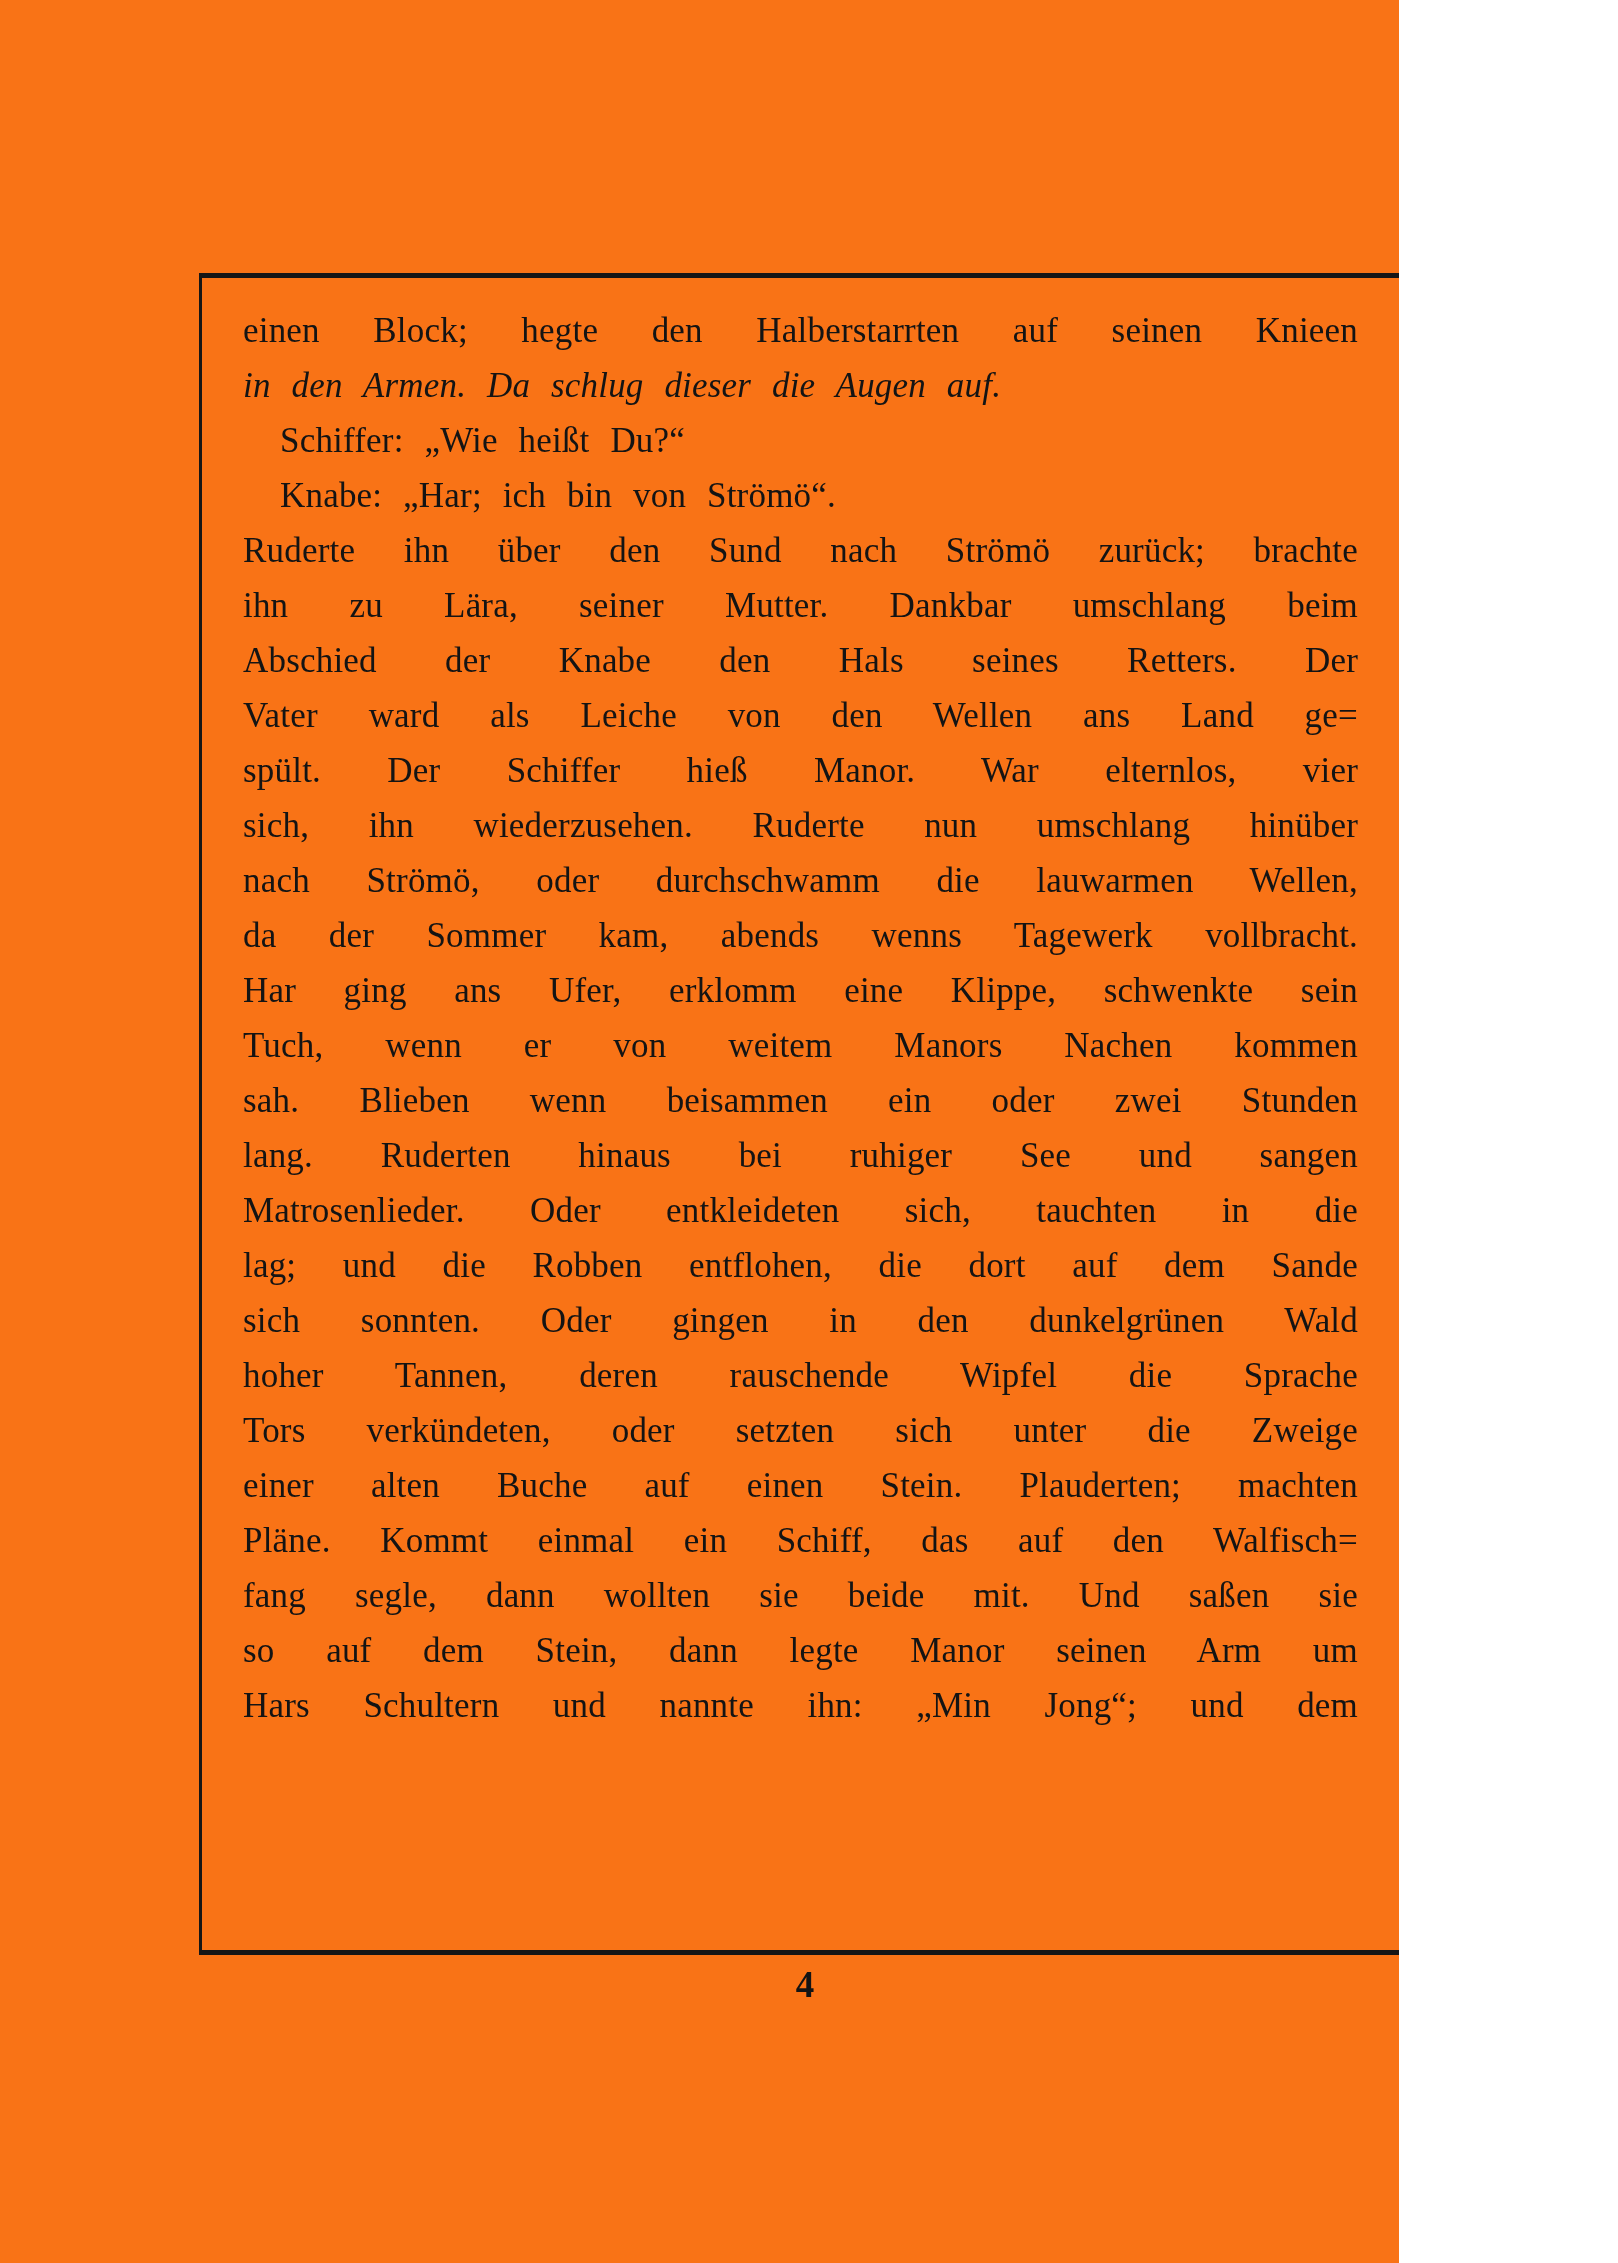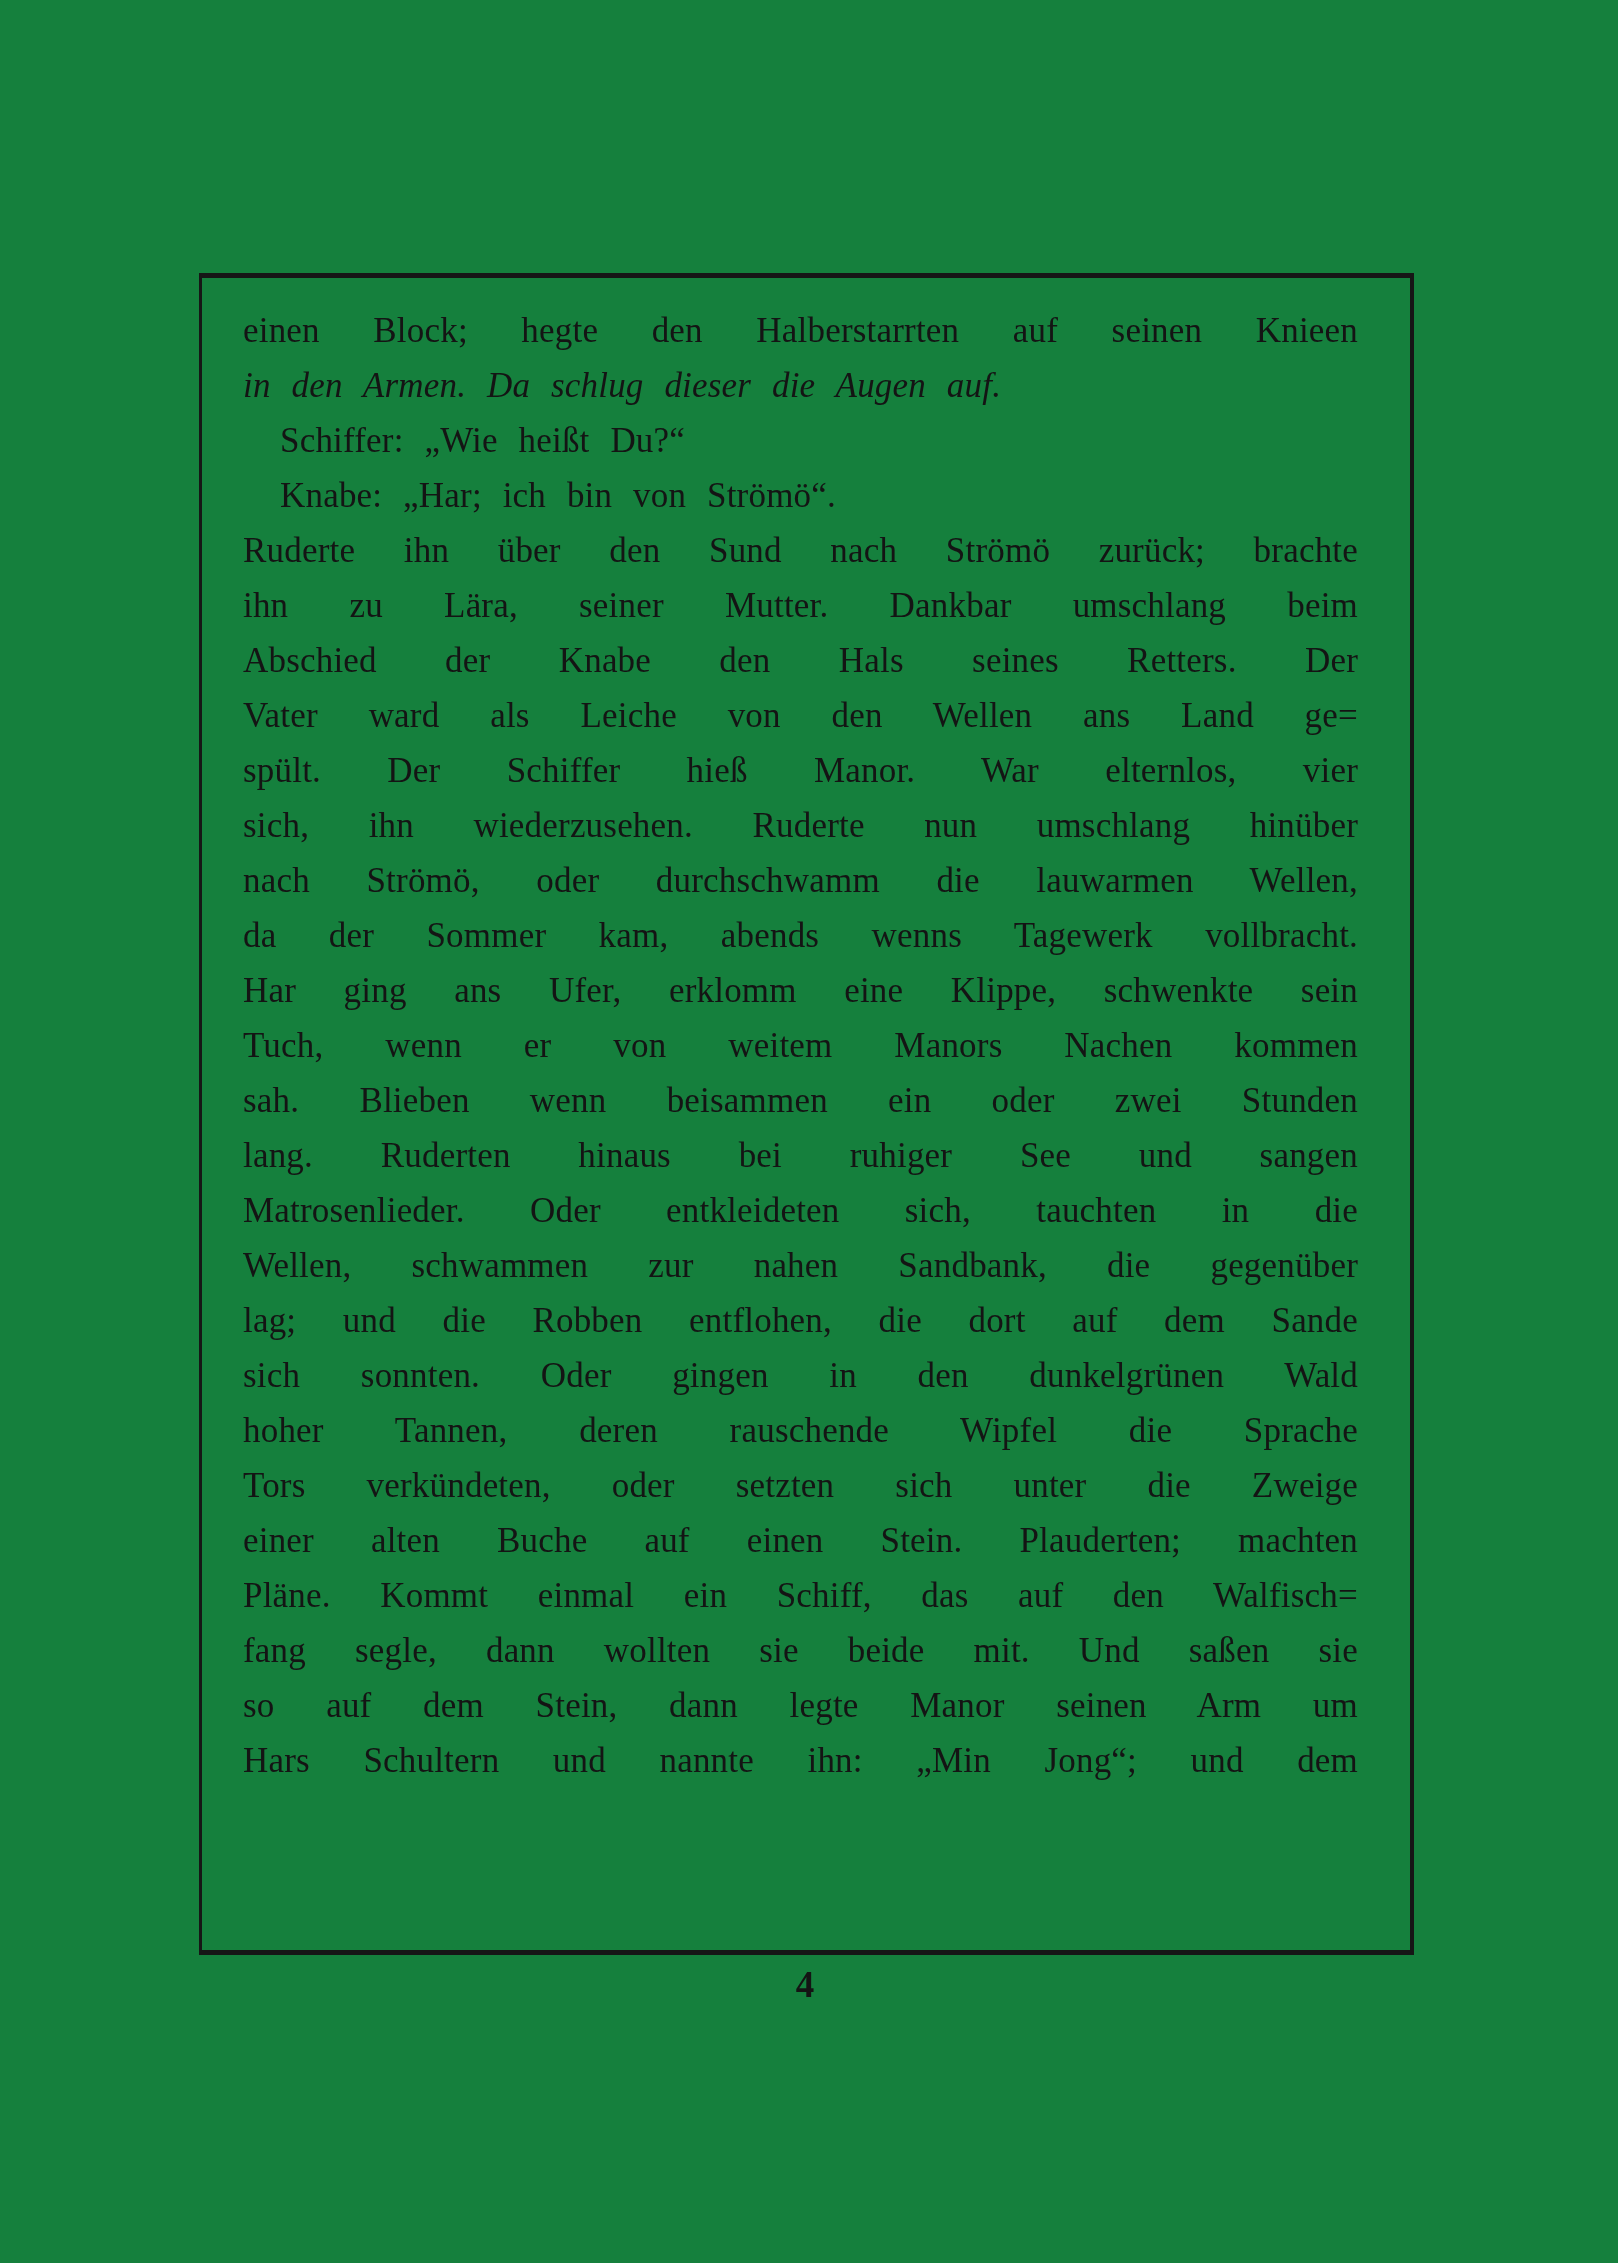--- a/index.html
+++ b/index.html
@@ -9,12 +9,13 @@
   }
   #page {
     position: relative;
-    width: 1618px;
+    width: 1375px;
     height: 2263px;
-    background: #15803d;
+    background: #f97316;
     font-family: "Liberation Serif", "DejaVu Serif", serif;
     color: #141414;
     overflow: hidden;
+    padding-left: 24px;
   }
   #frame {
     position: absolute;

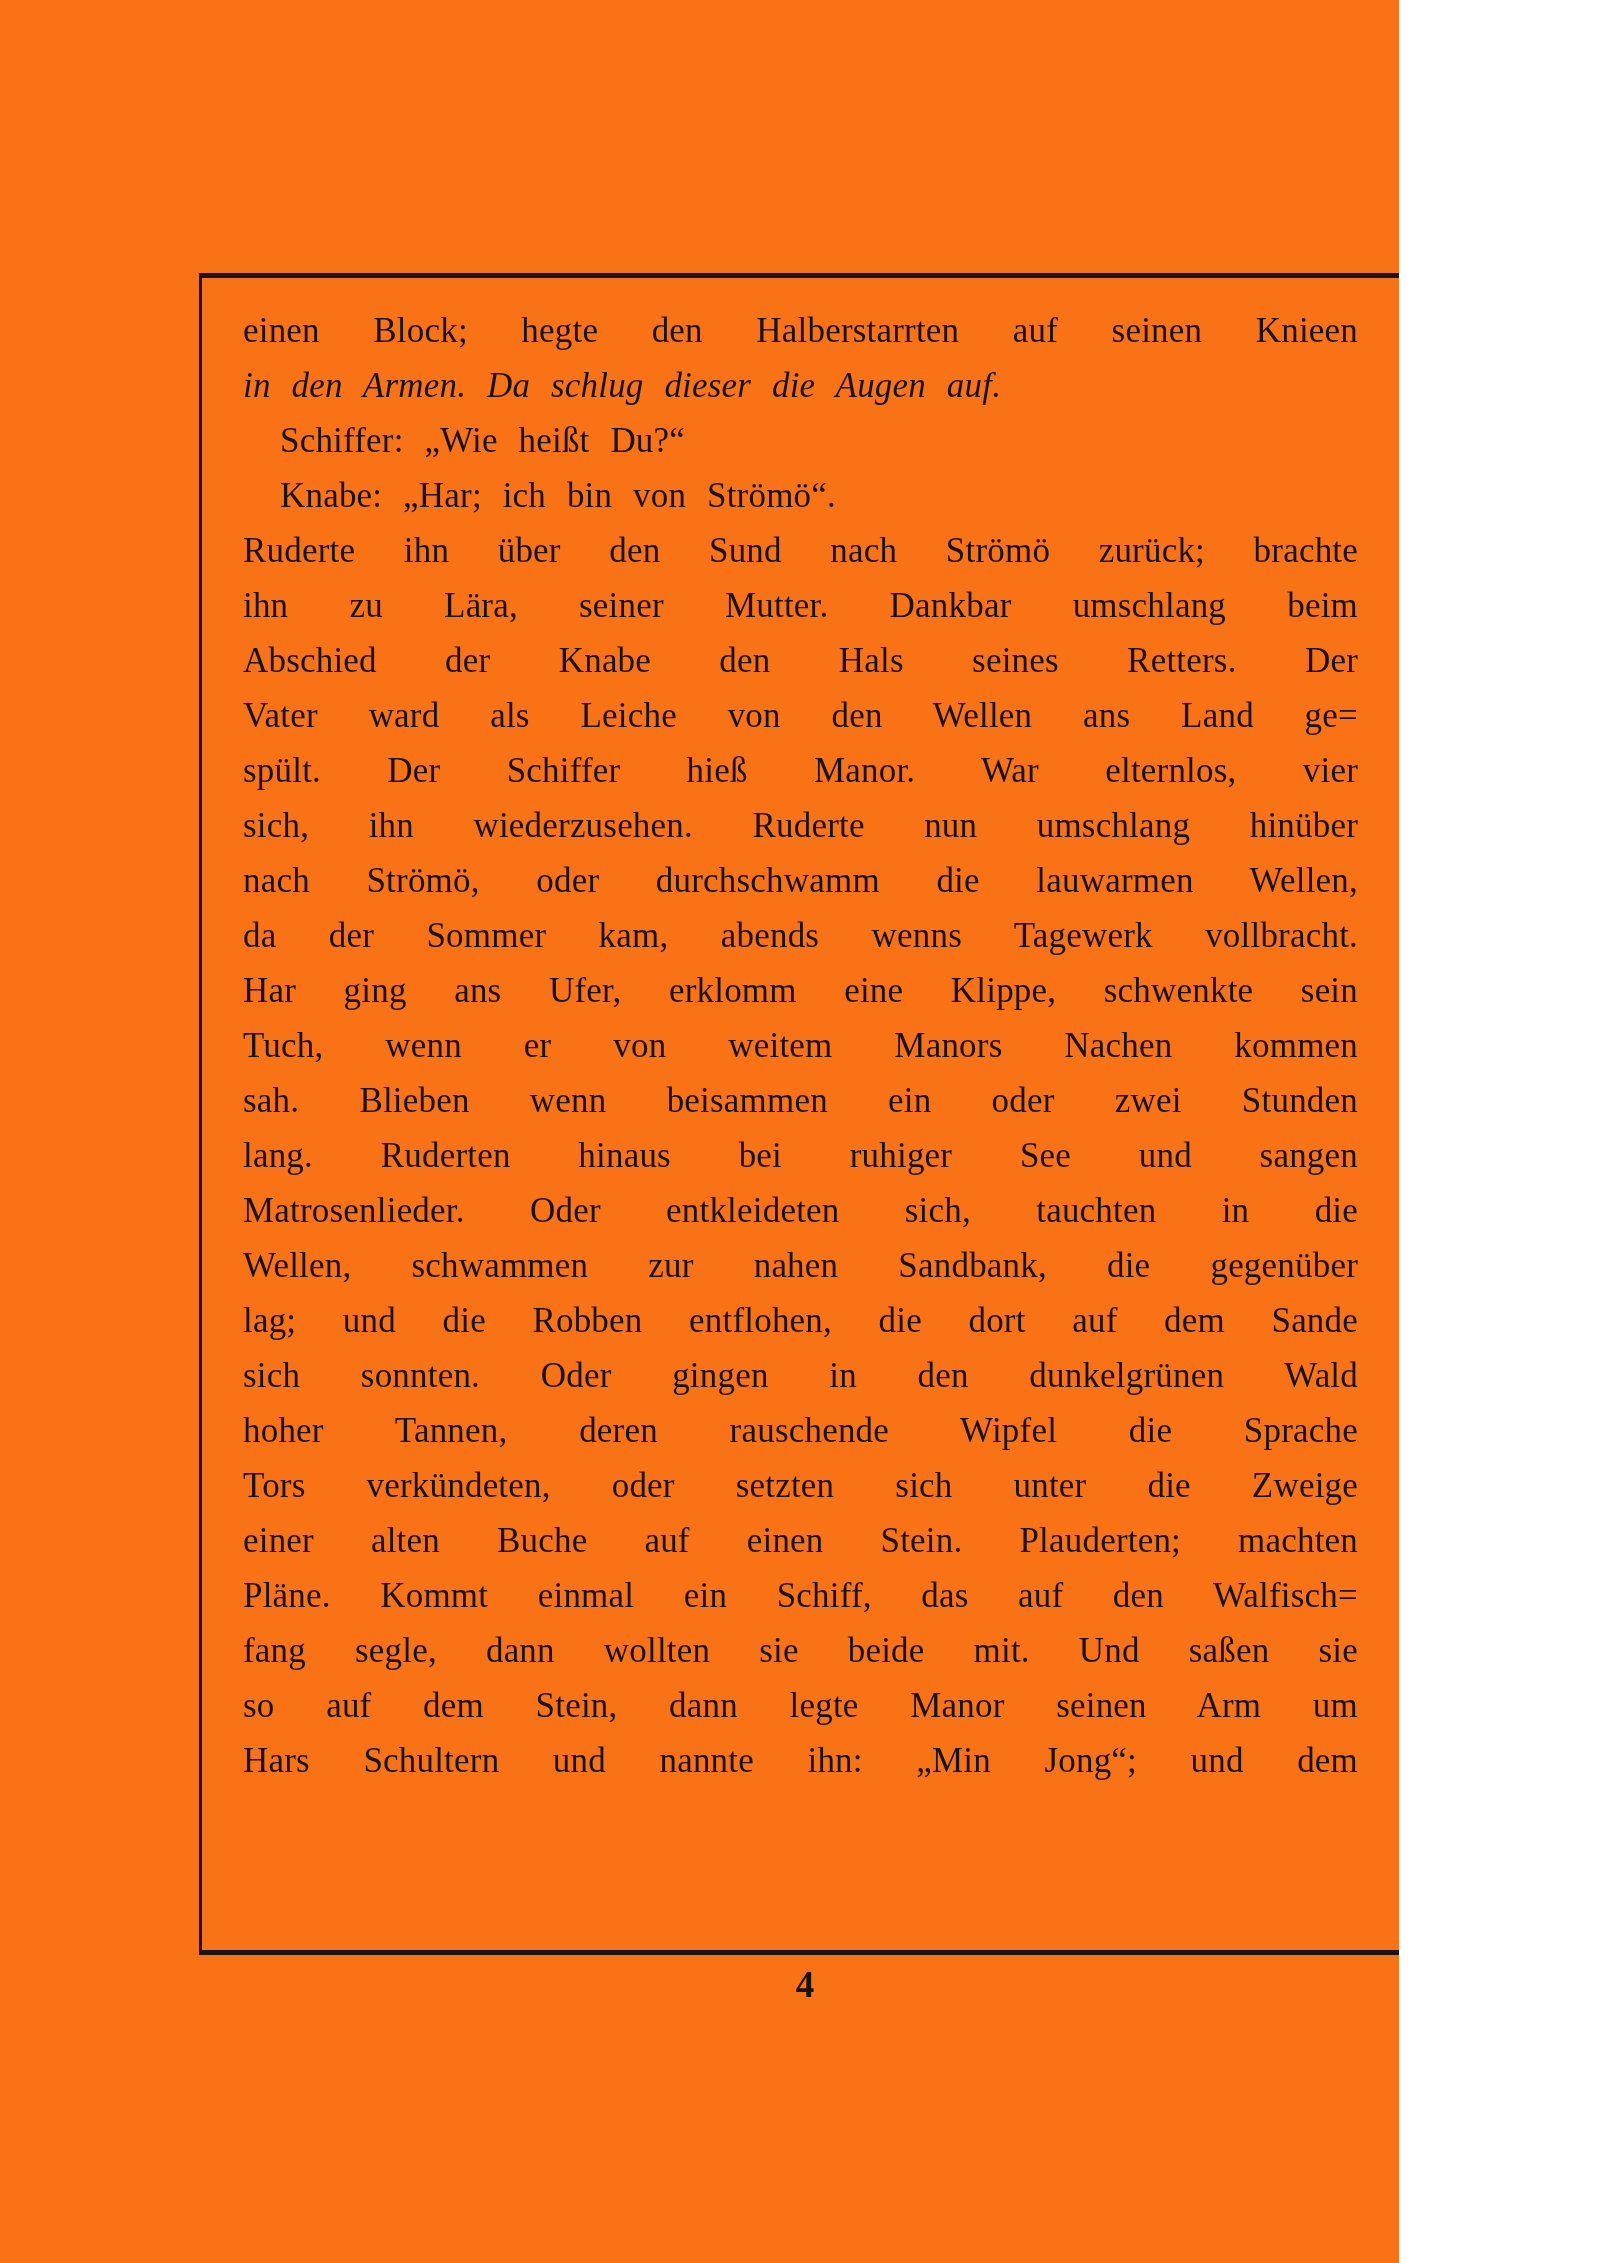--- a/index.html
+++ b/index.html
@@ -88,7 +88,6 @@
       <div class="line justify">sah. Blieben wenn beisammen ein oder zwei Stunden</div>
       <div class="line justify">lang. Ruderten hinaus bei ruhiger See und sangen</div>
       <div class="line justify">Matrosenlieder. Oder entkleideten sich, tauchten in die</div>
-      <div class="line justify">Wellen, schwammen zur nahen Sandbank, die gegenüber</div>
       <div class="line justify">lag; und die Robben entflohen, die dort auf dem Sande</div>
       <div class="line justify">sich sonnten. Oder gingen in den dunkelgrünen Wald</div>
       <div class="line justify">hoher Tannen, deren rauschende Wipfel die Sprache</div>

